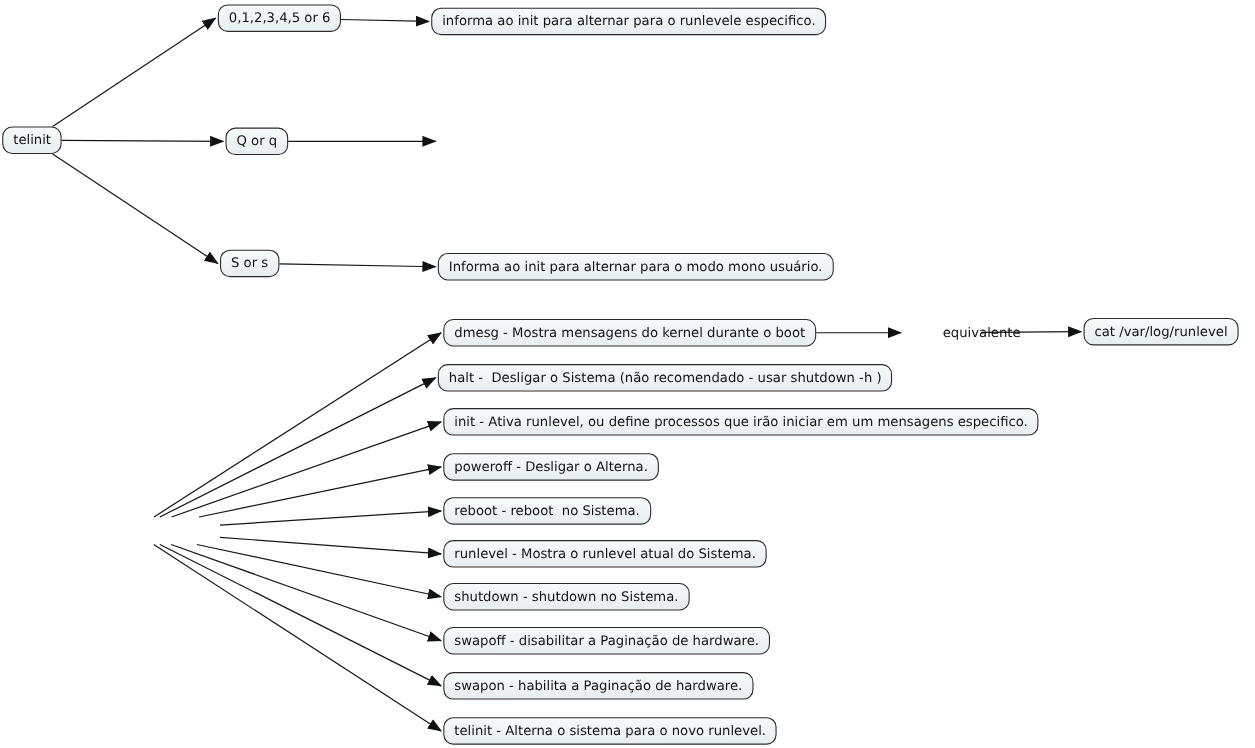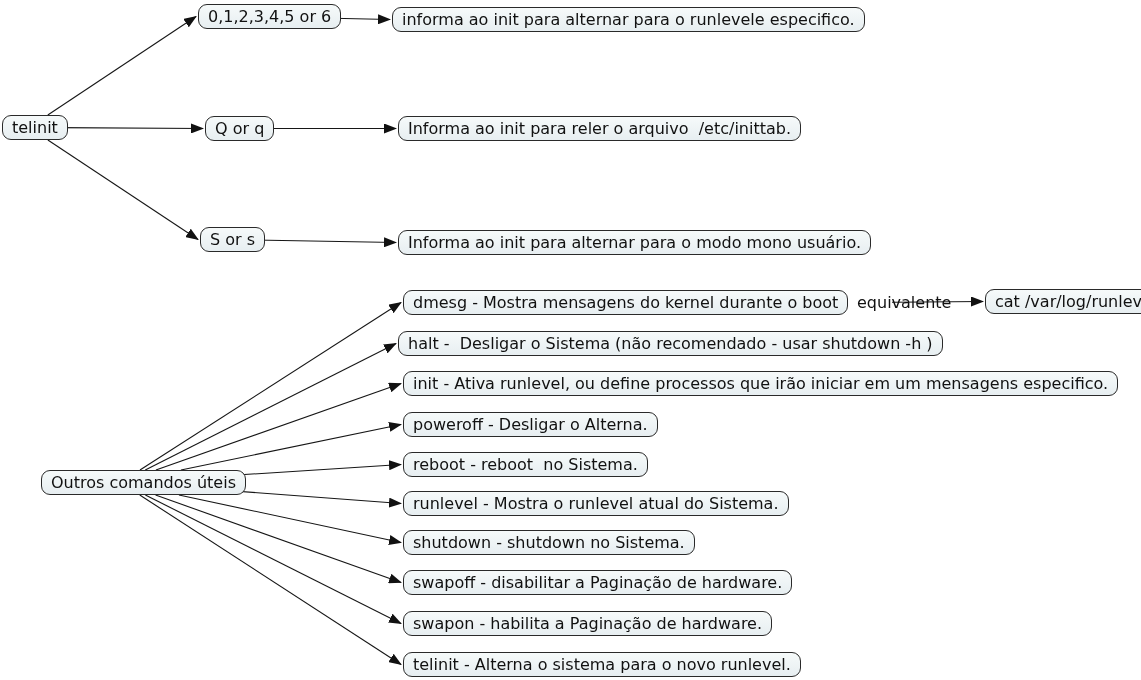--- a/index.html
+++ b/index.html
@@ -27,7 +27,7 @@
   }
   .node {
     position: absolute;
-    font-size: 16px;
+    font-size: 12px;
     line-height: 15px;
     color: #111111;
     white-space: pre;

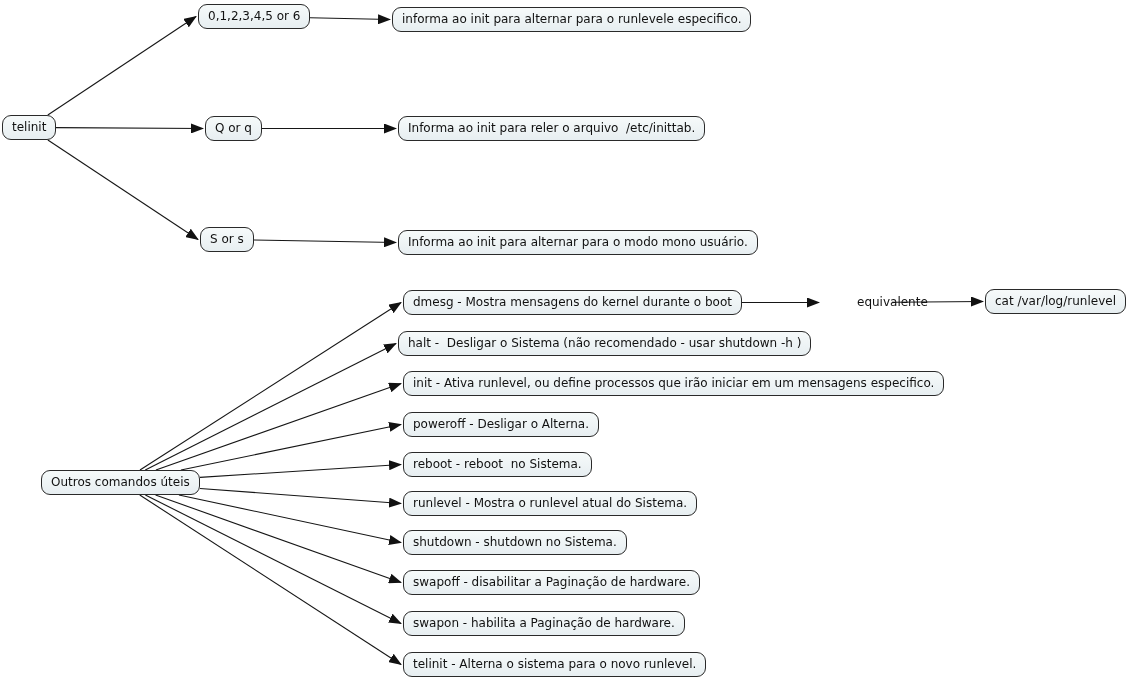--- a/index.html
+++ b/index.html
@@ -91,7 +91,6 @@
 
   <div class="node box" id="n-desc_runlevels" style="left:392px;top:7px">informa ao init para alternar para o runlevele especifico.</div>
 
-  <div class="node box" id="n-desc_q" style="left:398px;top:116px">Informa ao init para reler o arquivo  /etc/inittab.</div>
 
   <div class="node box" id="n-desc_s" style="left:398px;top:230px">Informa ao init para alternar para o modo mono usuário.</div>
 

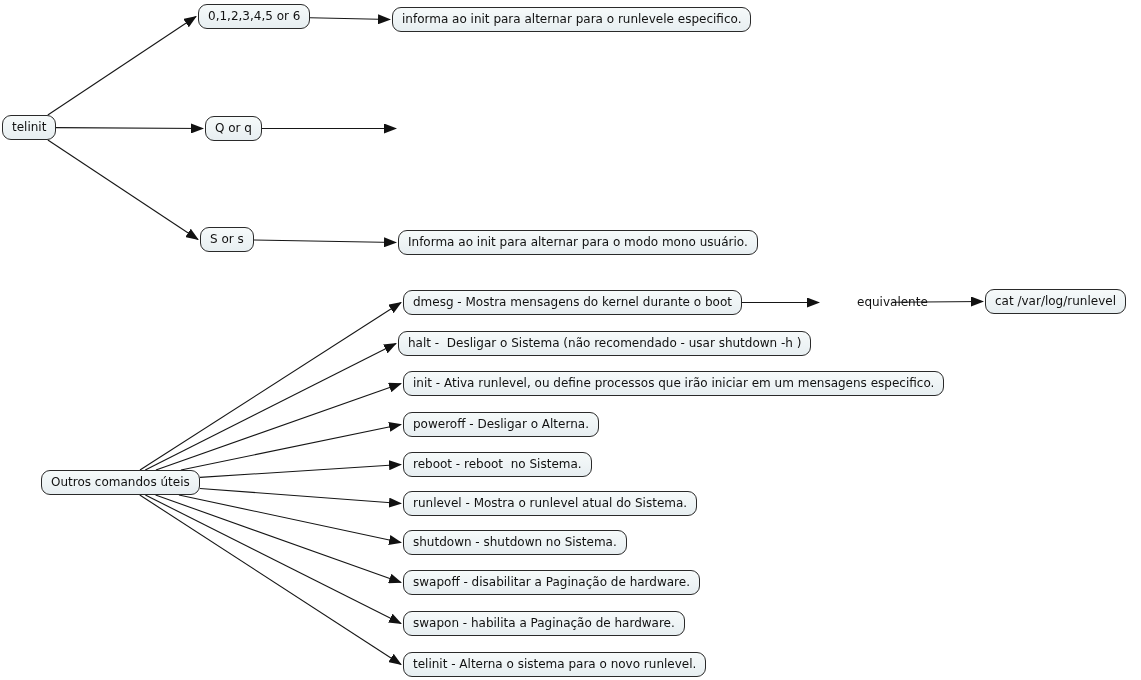--- a/index.html
+++ b/index.html
@@ -94,7 +94,6 @@
 
   <div class="node box" id="n-desc_s" style="left:398px;top:230px">Informa ao init para alternar para o modo mono usuário.</div>
 
-  <div class="node box" id="n-outros" style="left:41px;top:470px">Outros comandos úteis</div>
 
   <div class="node box" id="n-dmesg" style="left:403px;top:290px">dmesg - Mostra mensagens do kernel durante o boot</div>
 

